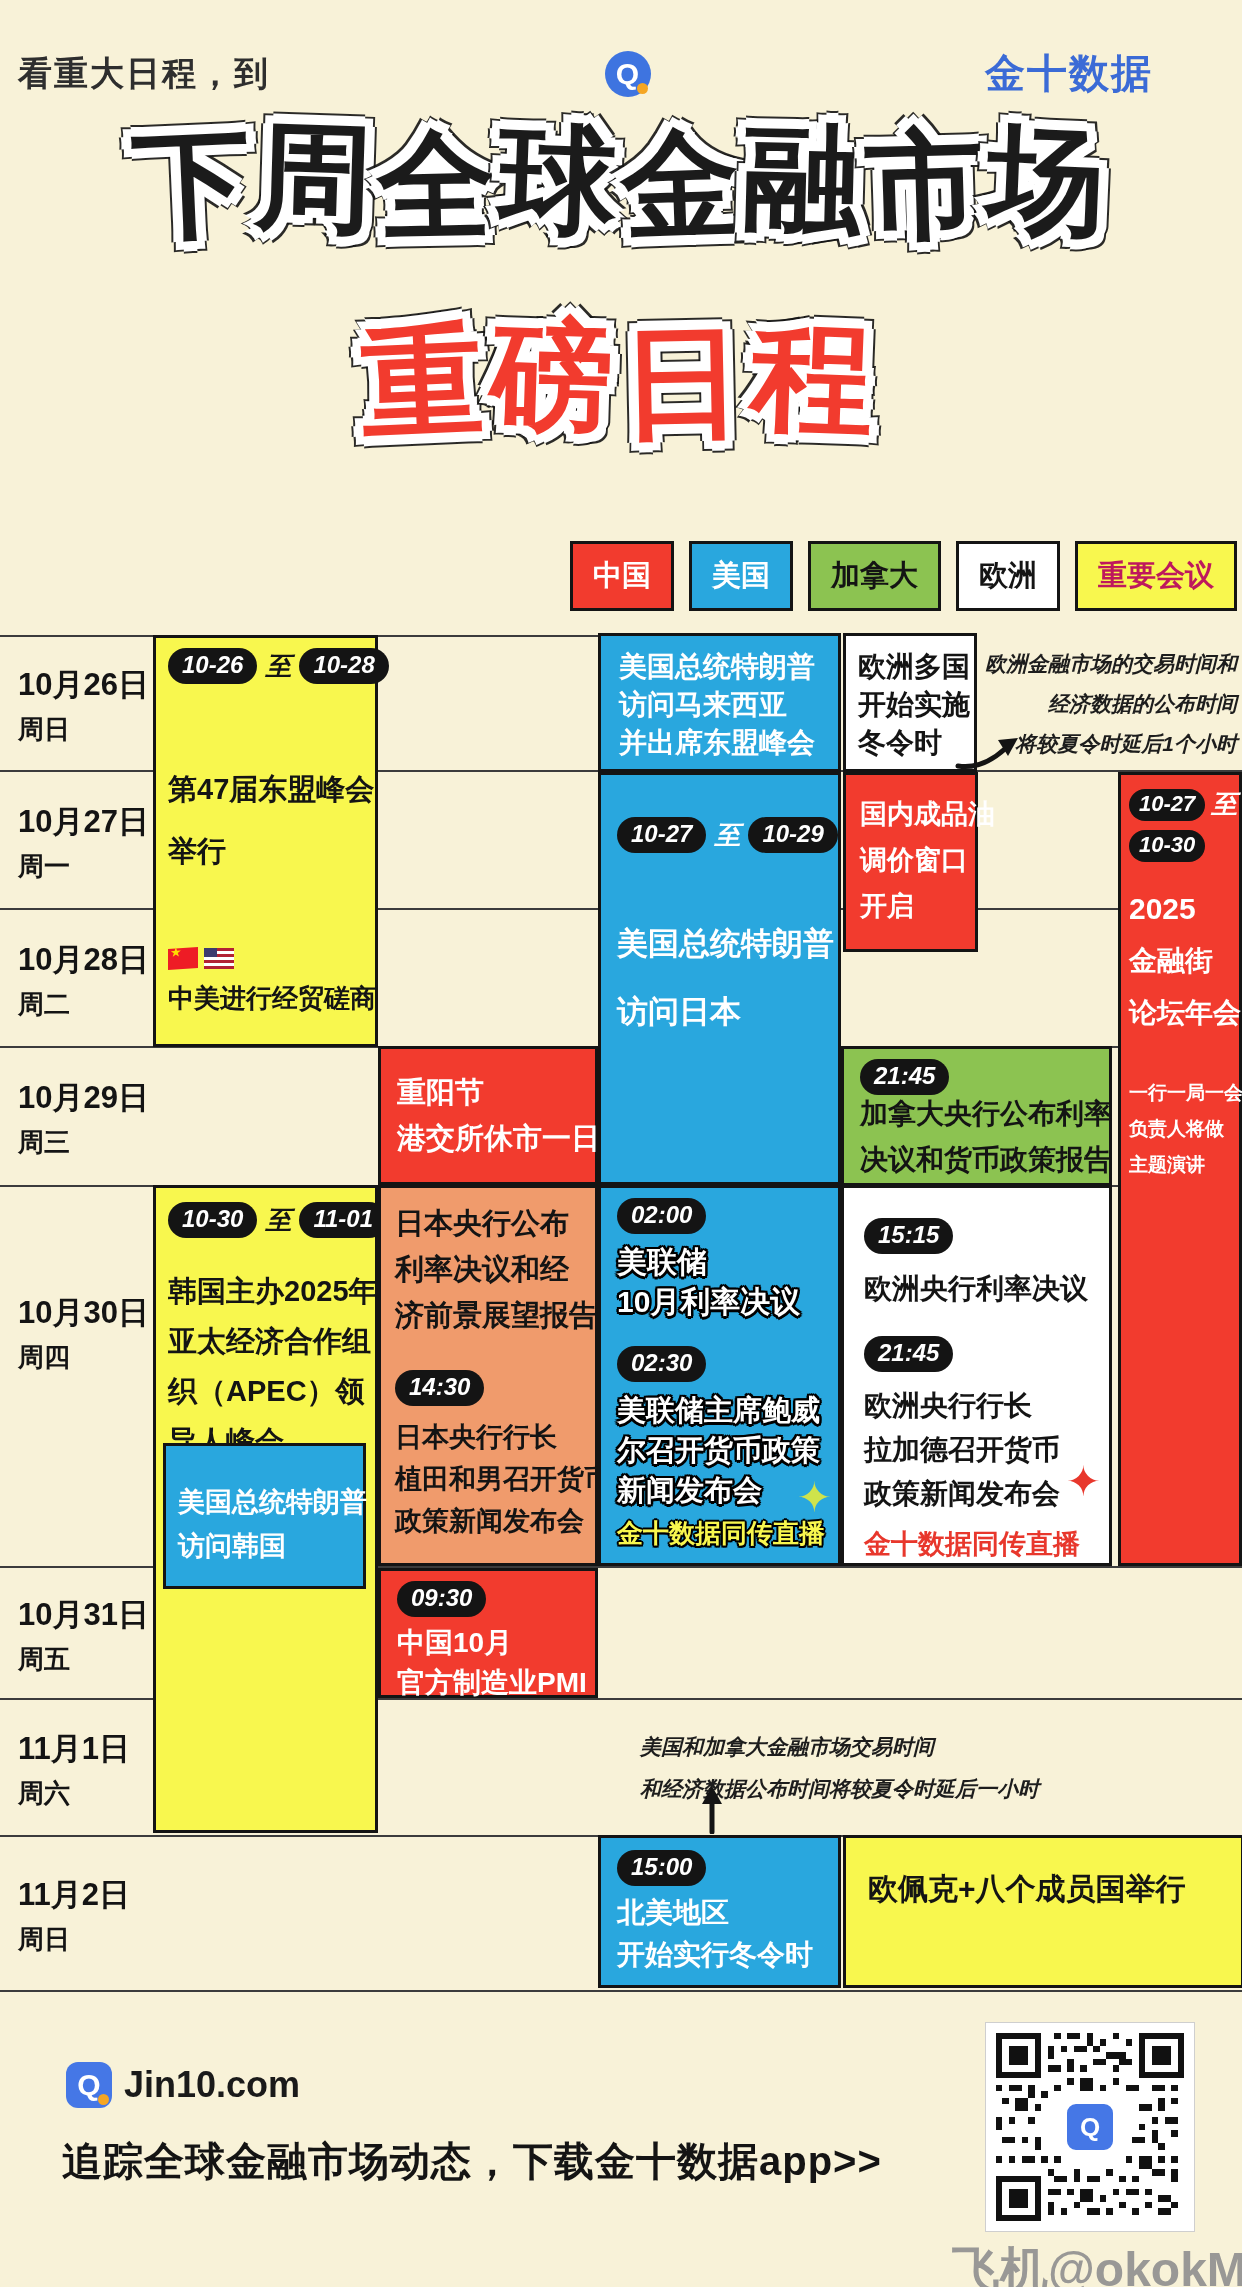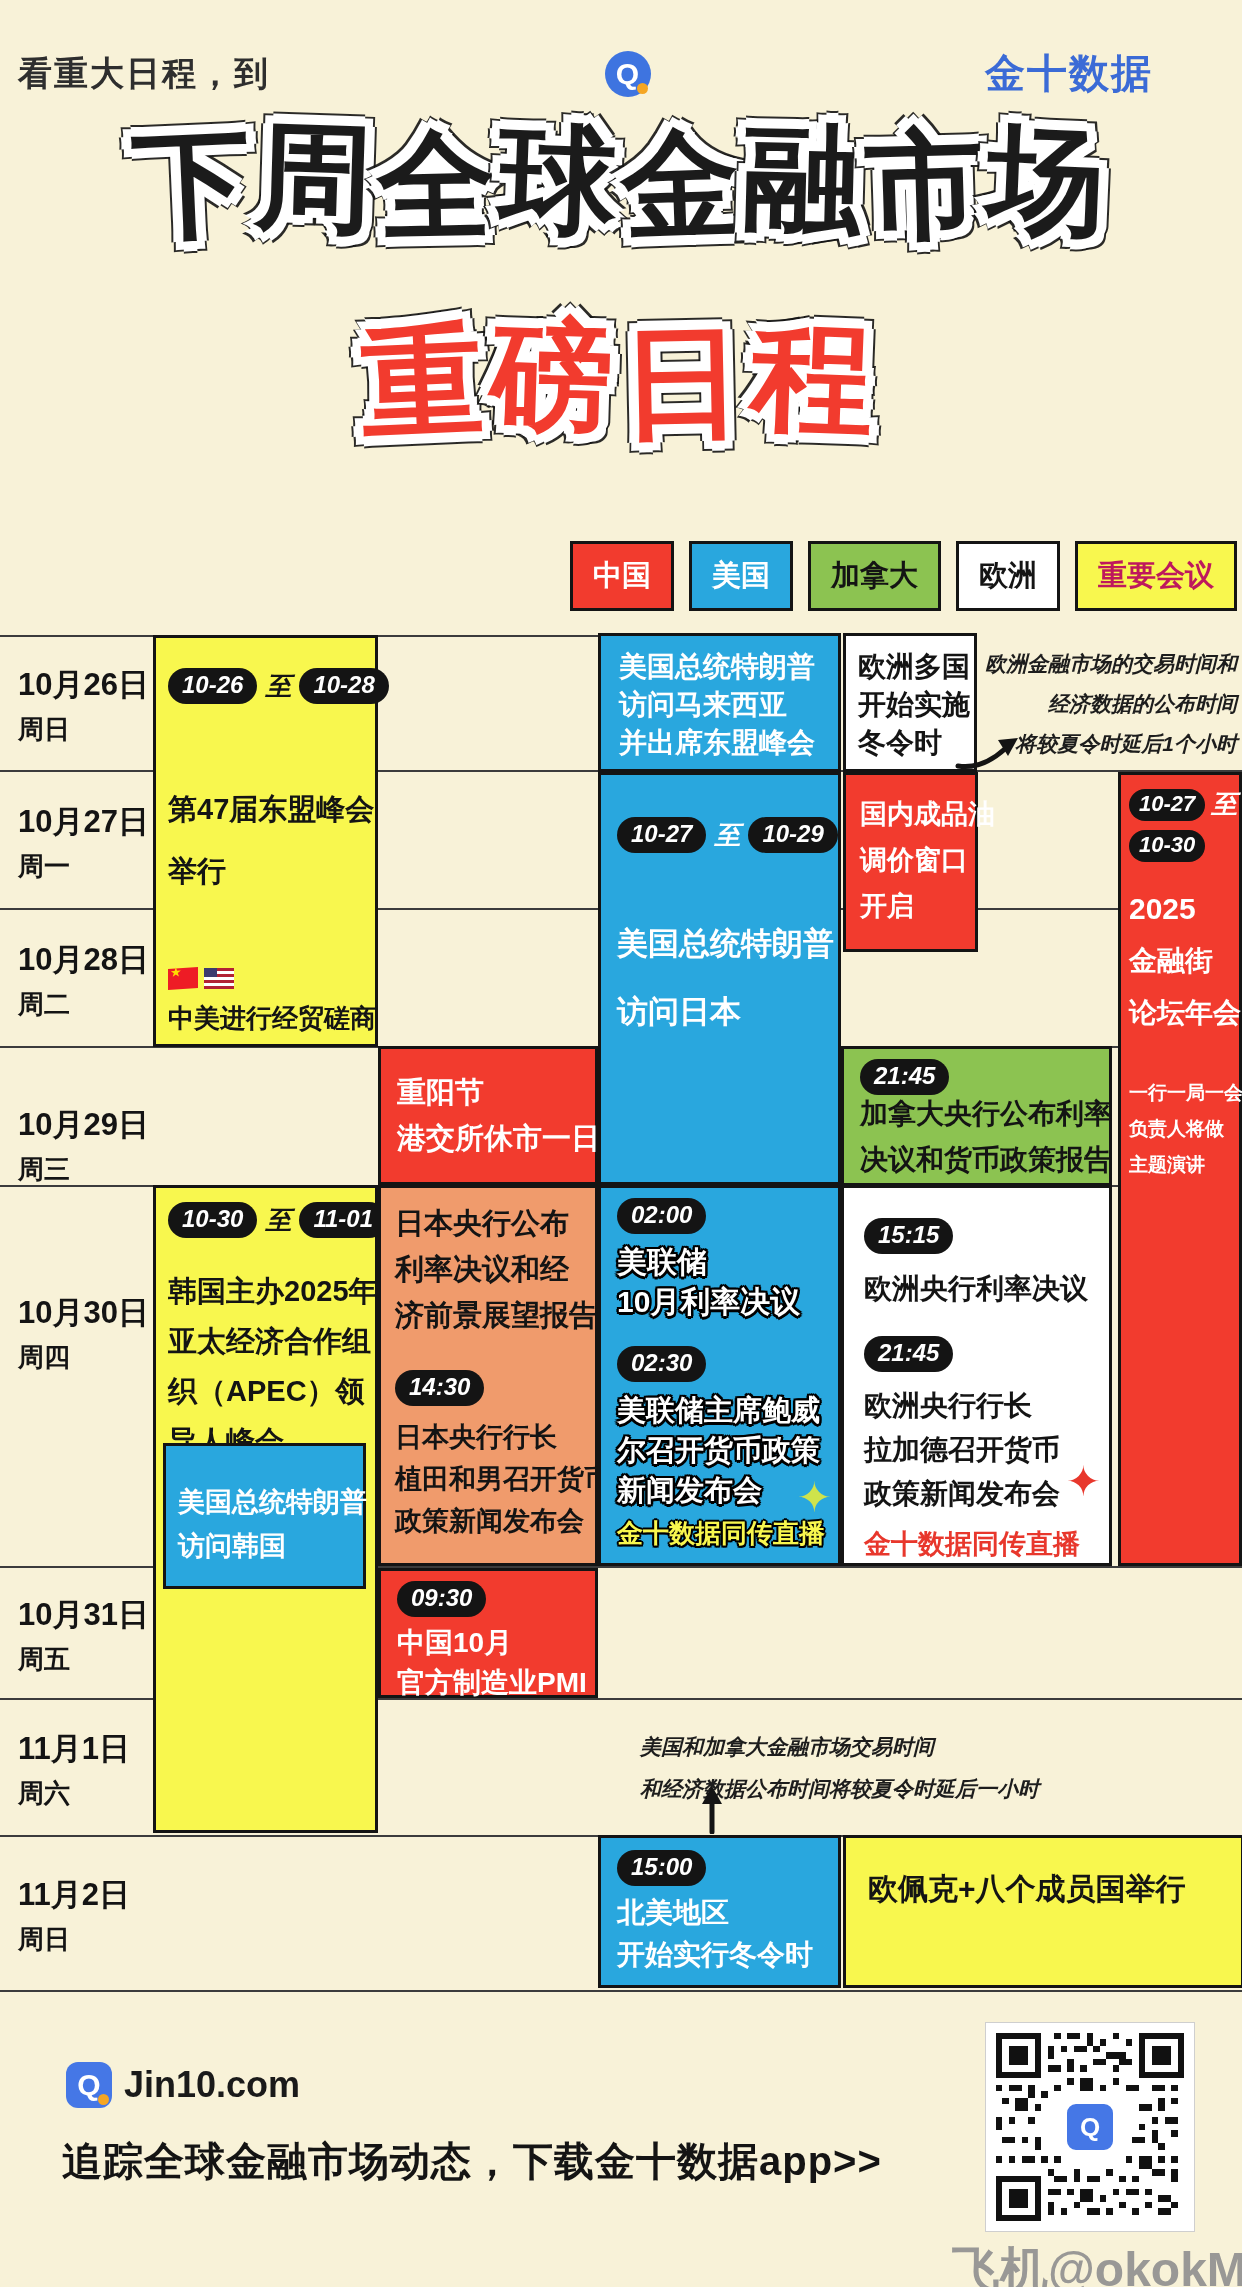--- a/index.html
+++ b/index.html
@@ -133,7 +133,7 @@
       <div class="d2">周日</div>
     </div>
 
-  <div class="ev" style="left:153px;top:635px;width:225px;height:412px;background:#F8F74E;padding:30px 12px;">
+  <div class="ev" style="left:153px;top:635px;width:225px;height:412px;background:#F8F74E;padding:10px 12px;">
     <div class="badge-row">
       <span class="badge">10-26</span>
       <span class="conj">至</span>

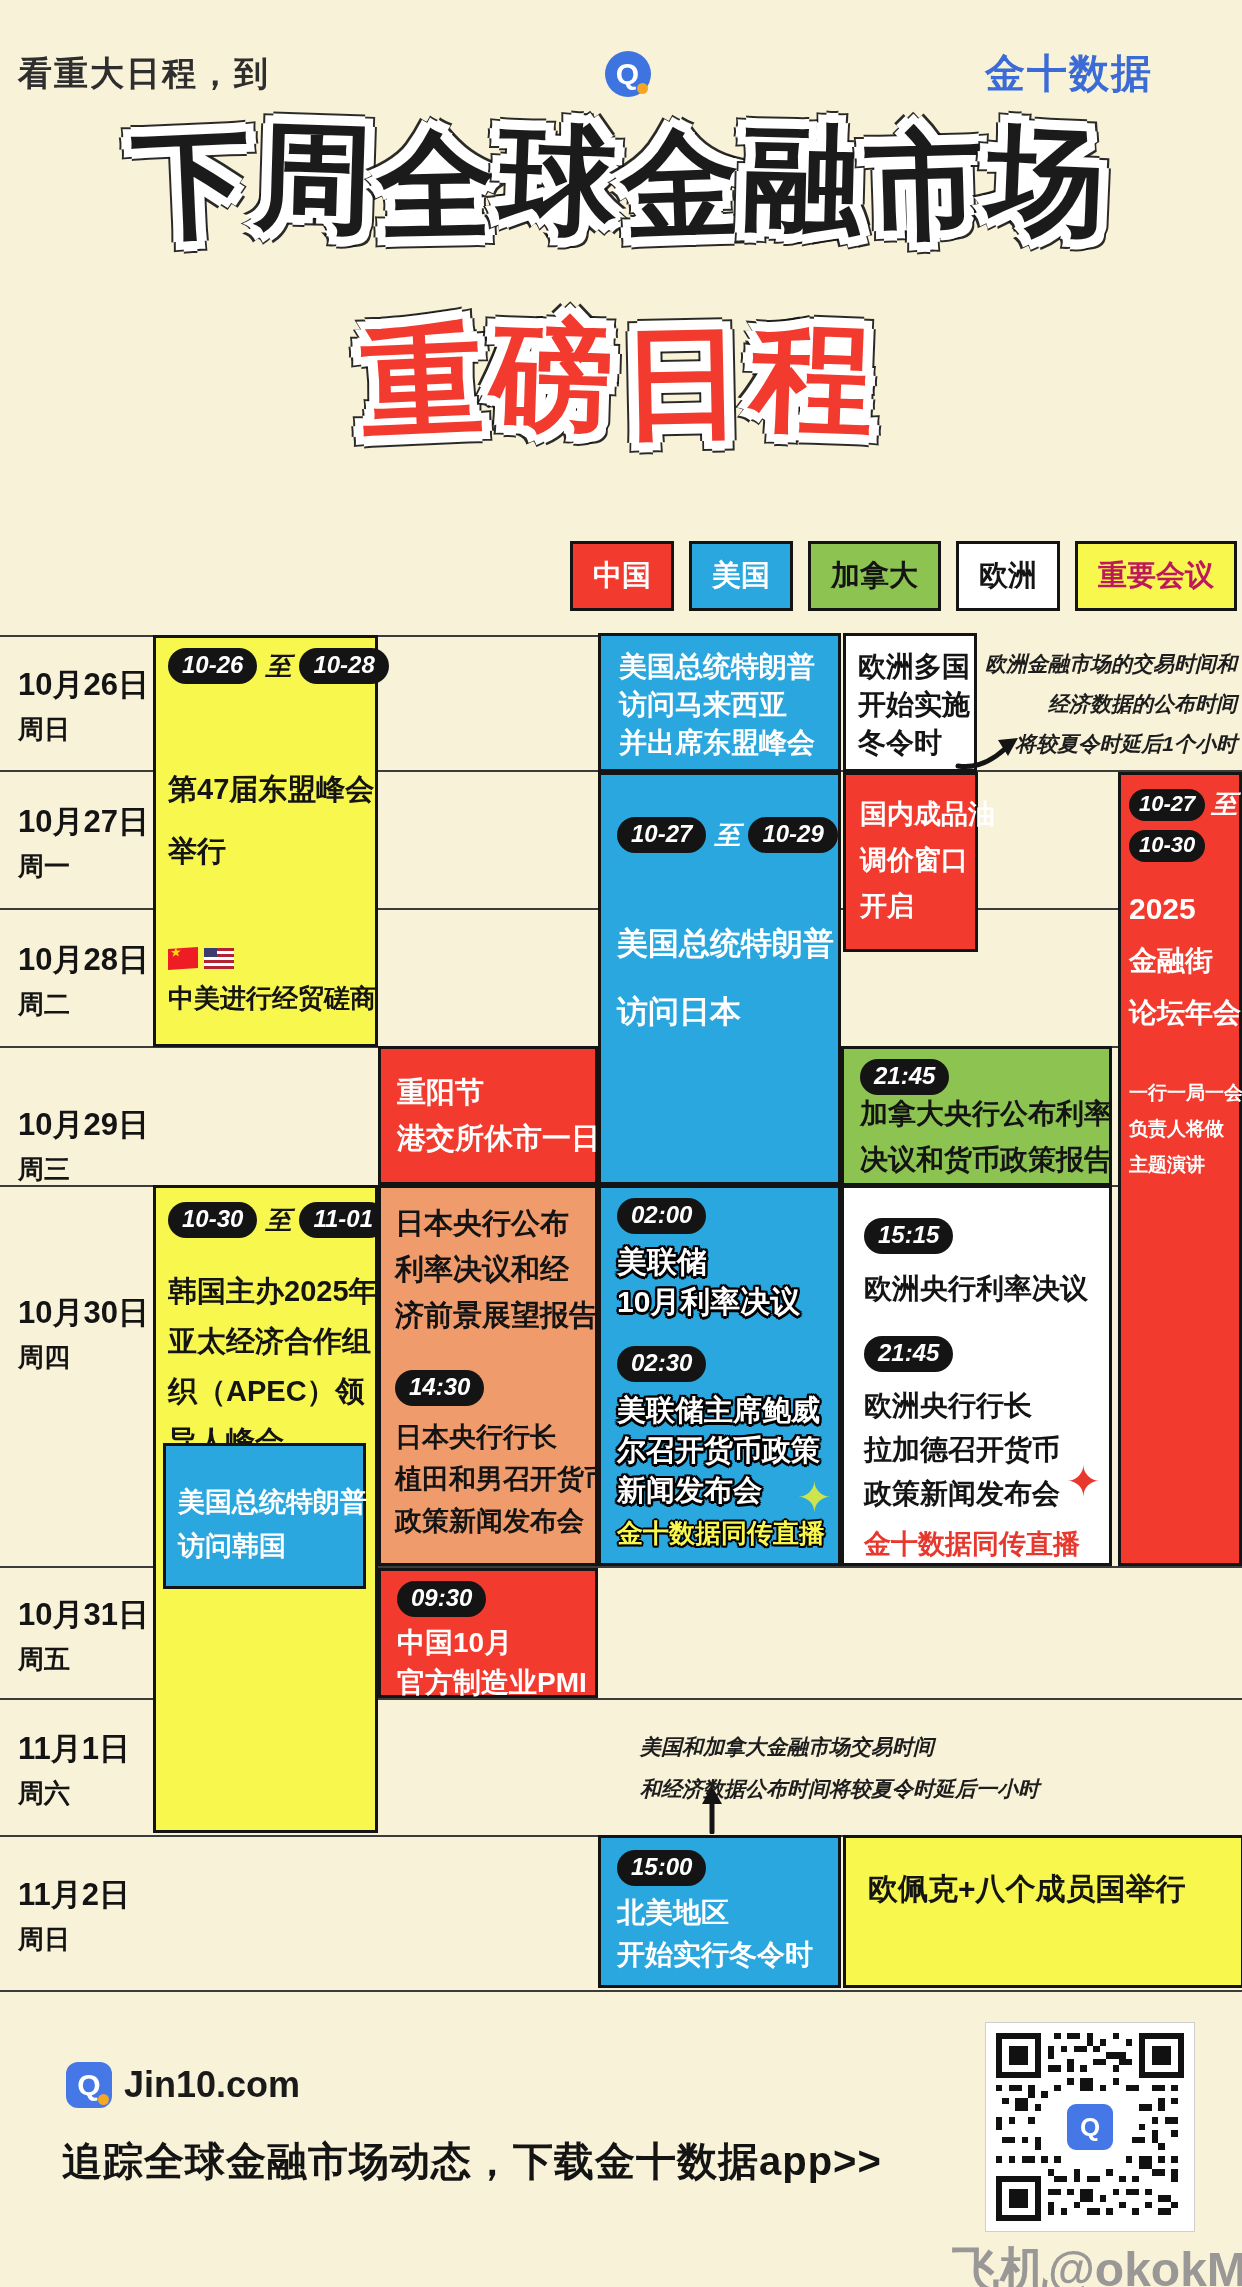--- a/index.html
+++ b/index.html
@@ -112,7 +112,7 @@
       <div class="d1">10月28日</div>
       <div class="d2">周二</div>
     </div>
-  <div class="daterow" style="top:1104px;">
+  <div class="daterow" style="top:1077px;">
       <div class="d1">10月29日</div>
       <div class="d2">周三</div>
     </div>

